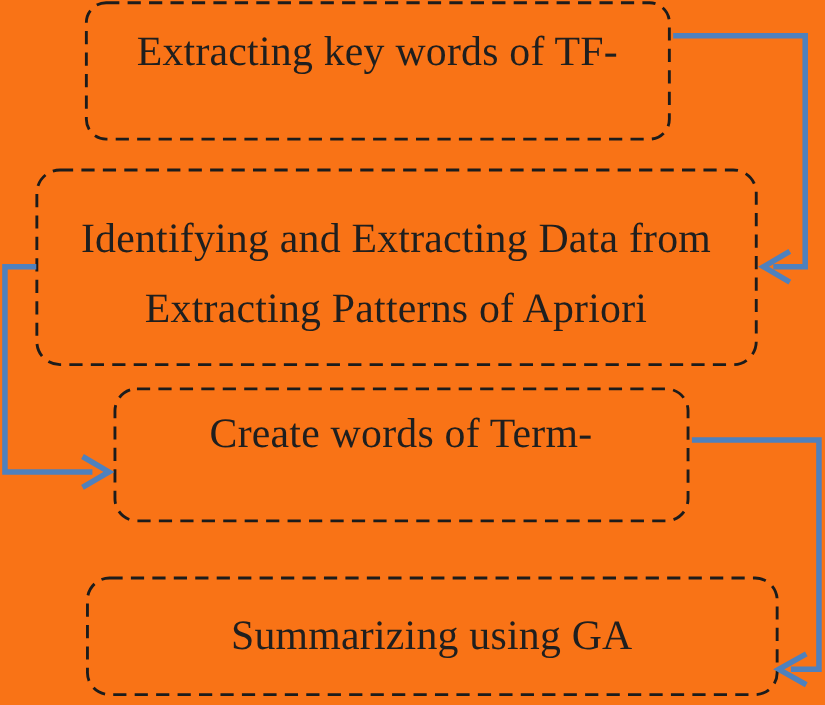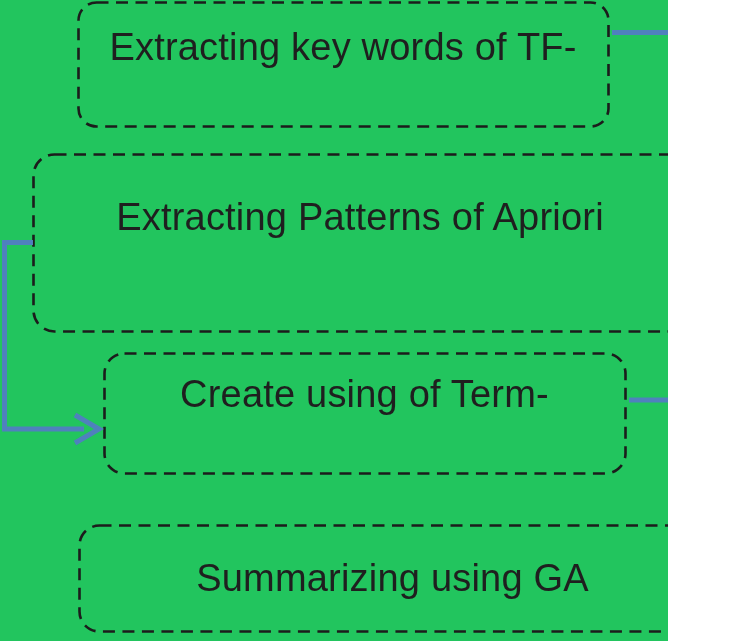--- a/index.html
+++ b/index.html
@@ -5,11 +5,11 @@
   html, body { margin: 0; padding: 0; background: #ffffff; }
   .canvas {
     position: relative;
-    width: 668px;
+    width: 750px;
     height: 641px;
-    background: #22c55e;
+    background: #f97316;
     overflow: hidden;
-    font-family: Liberation Sans, sans-serif;
+    font-family: Liberation Serif, serif;
   }
   .canvas > svg { position: absolute; left: 0; top: 0; }
   .node-border {

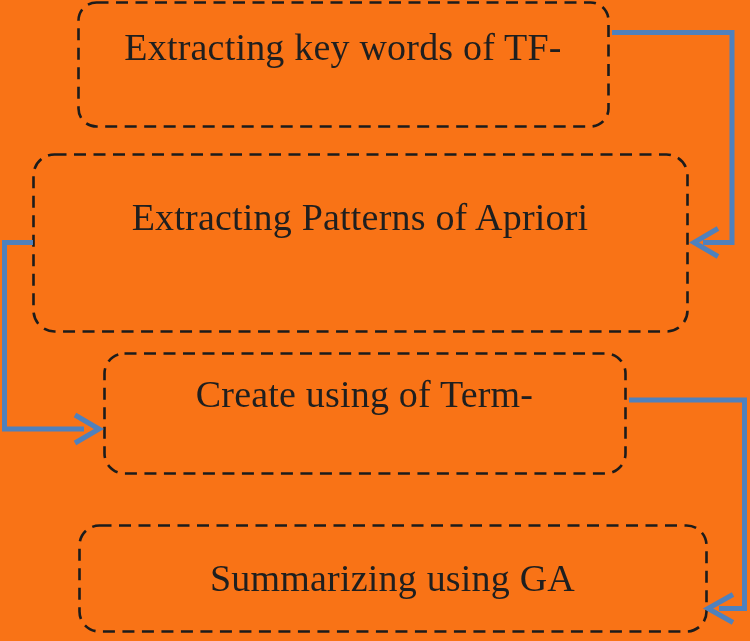--- a/index.html
+++ b/index.html
@@ -64,6 +64,7 @@
   </div>
 
   <div class="label" style="left:33px; top:185px; width:654px; line-height:64px;">
+    <div class="line">Identifying and Extracting Data from</div>
     <div class="line">Extracting Patterns of Apriori</div>
   </div>
 

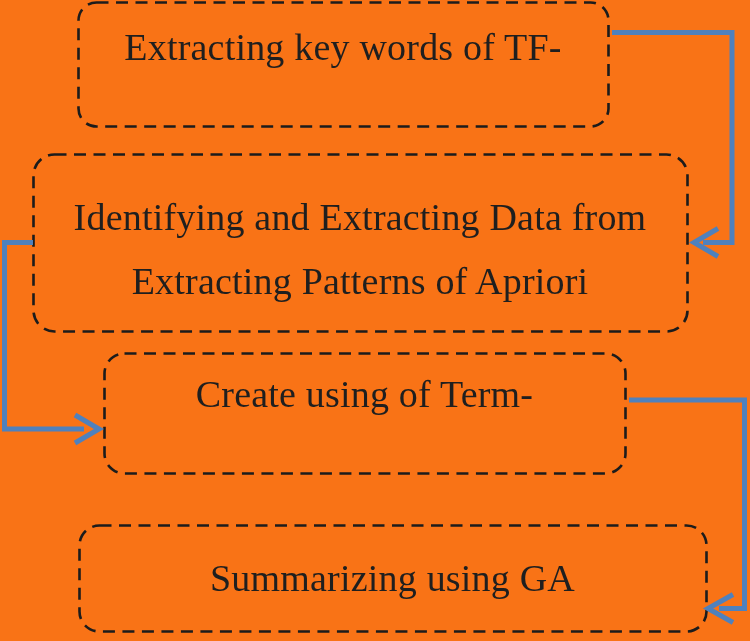--- a/index.html
+++ b/index.html
@@ -69,7 +69,7 @@
   </div>
 
   <div class="label" style="left:104px; top:374px; width:521px; line-height:41px;">
-    <div class="line">Create using of Term-</div>
+    <div class="line">Create words of Term-</div>
   </div>
 
   <div class="label" style="left:79px; top:558px; width:627px; line-height:40px;">

